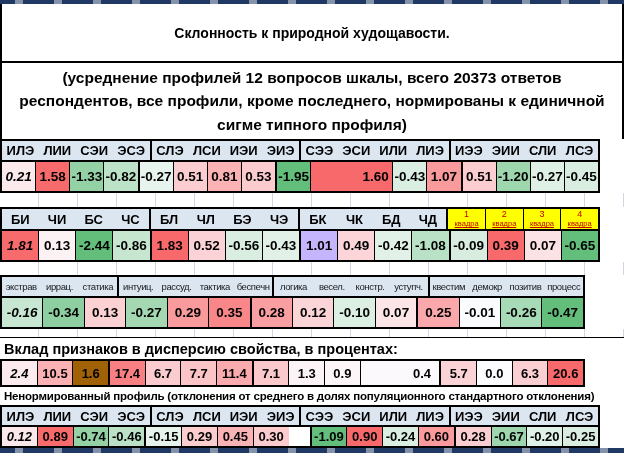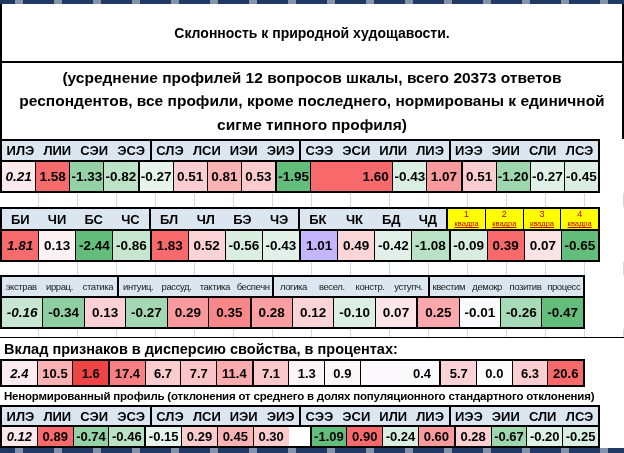--- a/index.html
+++ b/index.html
@@ -184,7 +184,7 @@
     <div class="row w15 vrow v4" id="var-v">
         <div class="cell" style="background: rgb(252, 235, 238);">2.4</div>
         <div class="cell" style="background: rgb(250, 177, 180);">10.5</div>
-        <div class="cell" style="background: #ef4444;">1.6</div>
+        <div class="cell" style="background: #a16207;">1.6</div>
         <div class="cell gs" style="background: rgb(249, 128, 130);">17.4</div>
         <div class="cell" style="background: rgb(251, 204, 207);">6.7</div>
         <div class="cell" style="background: rgb(251, 197, 200);">7.7</div>

